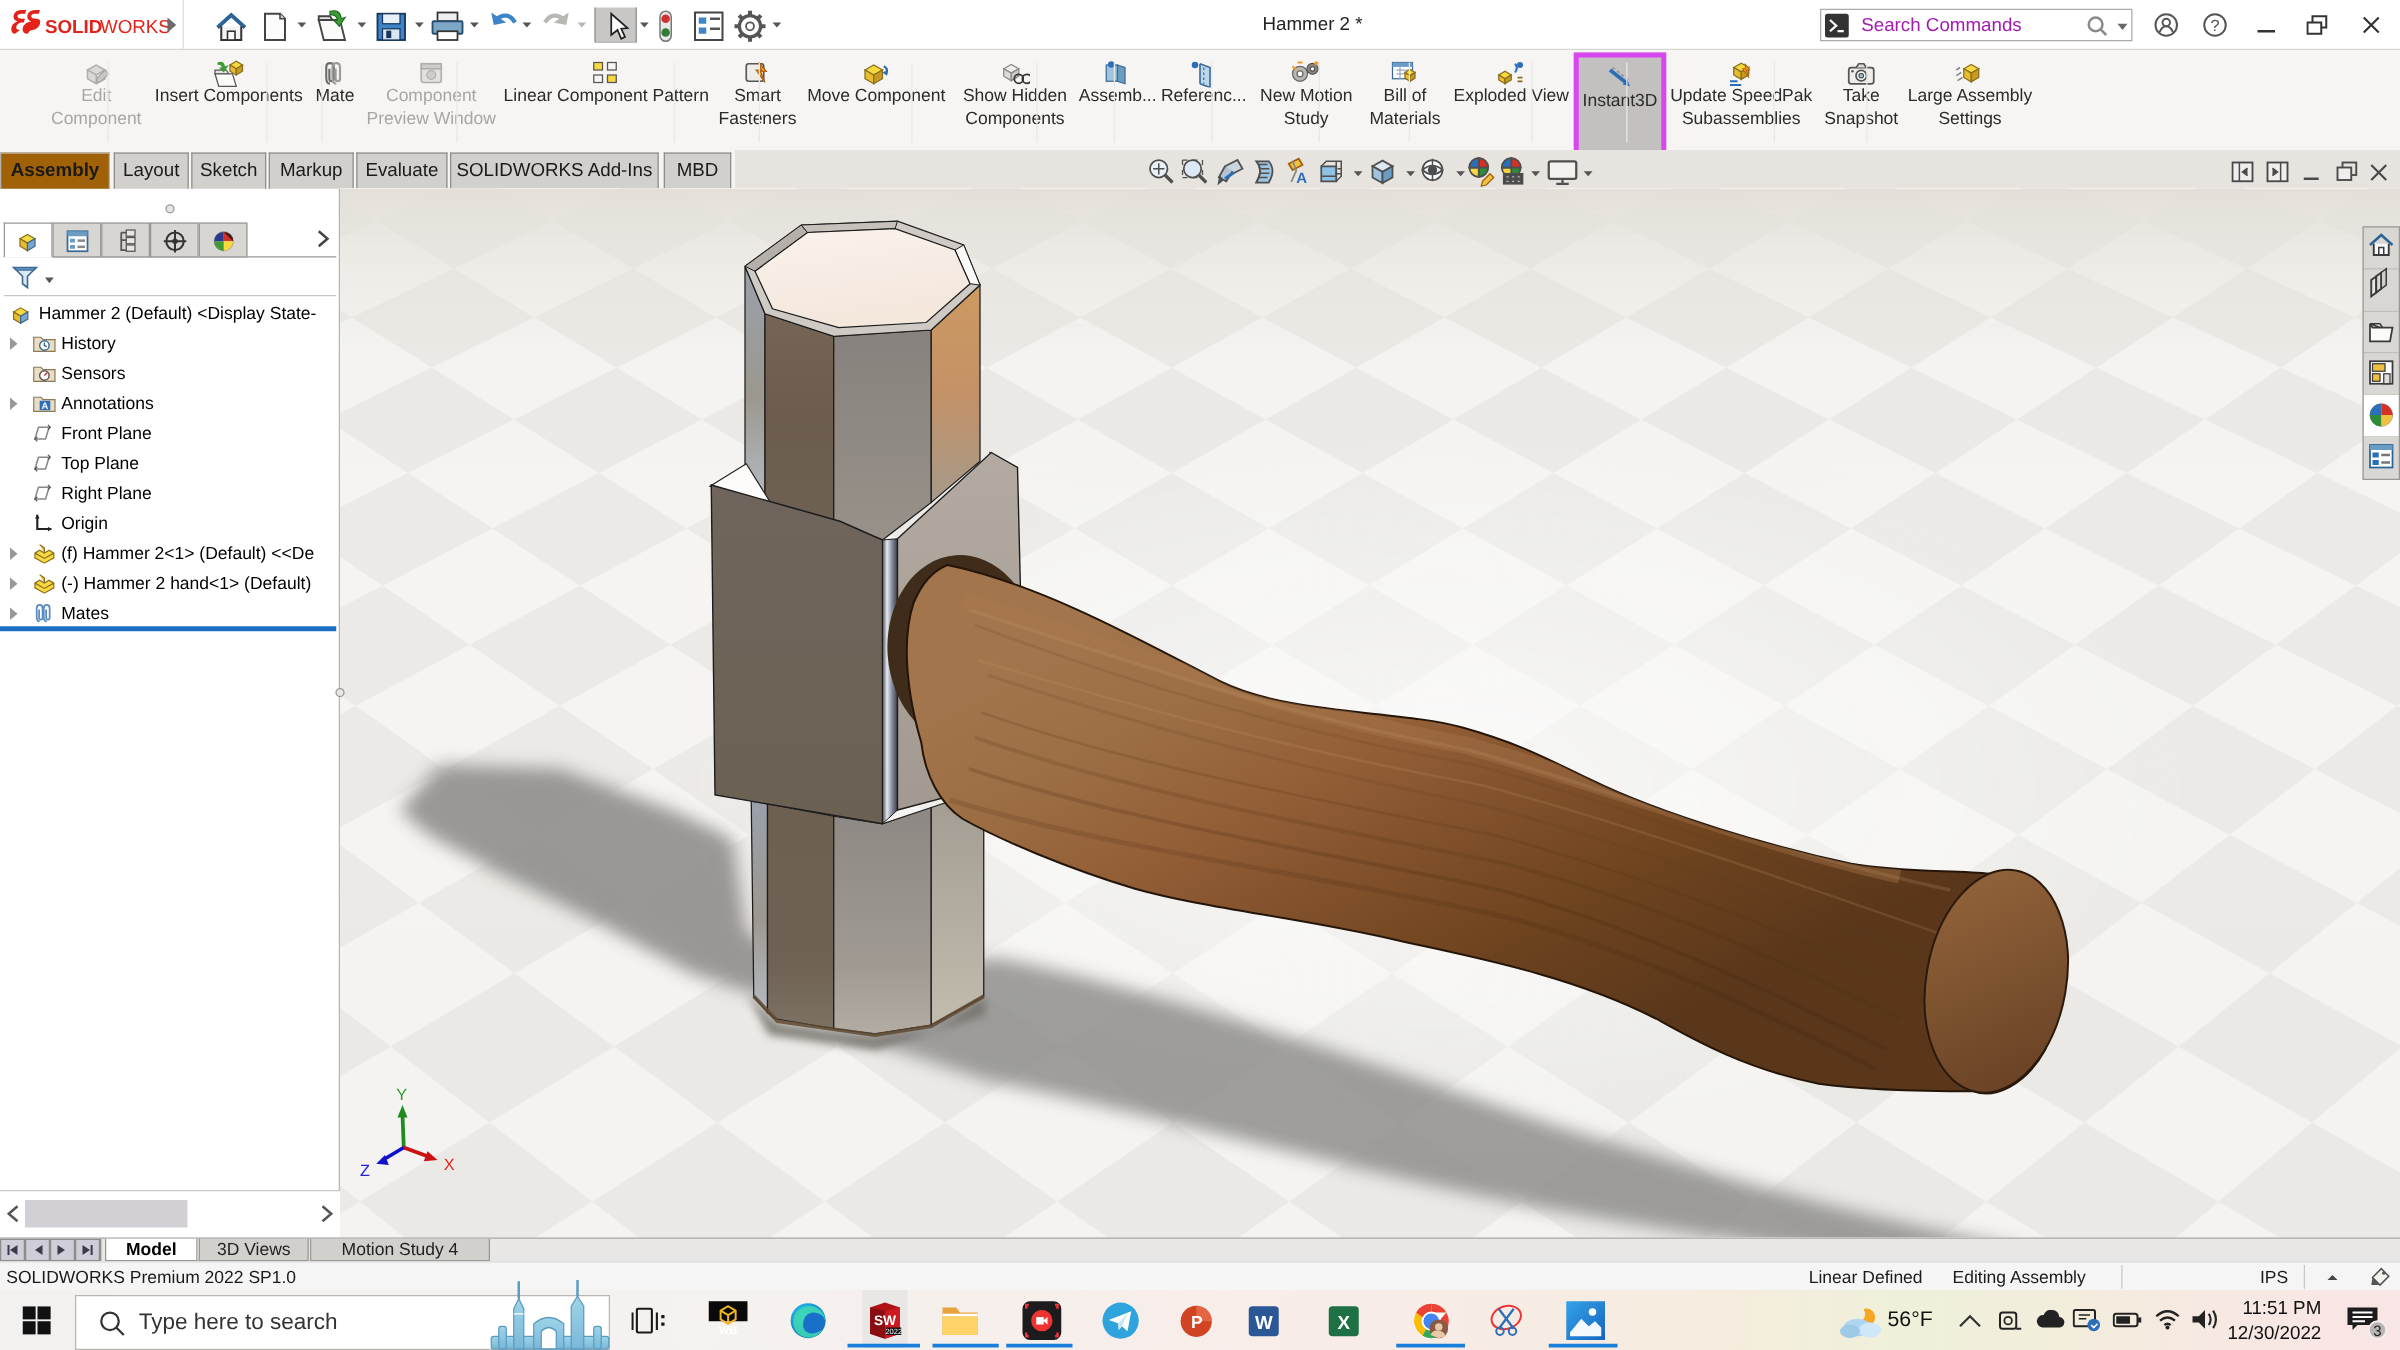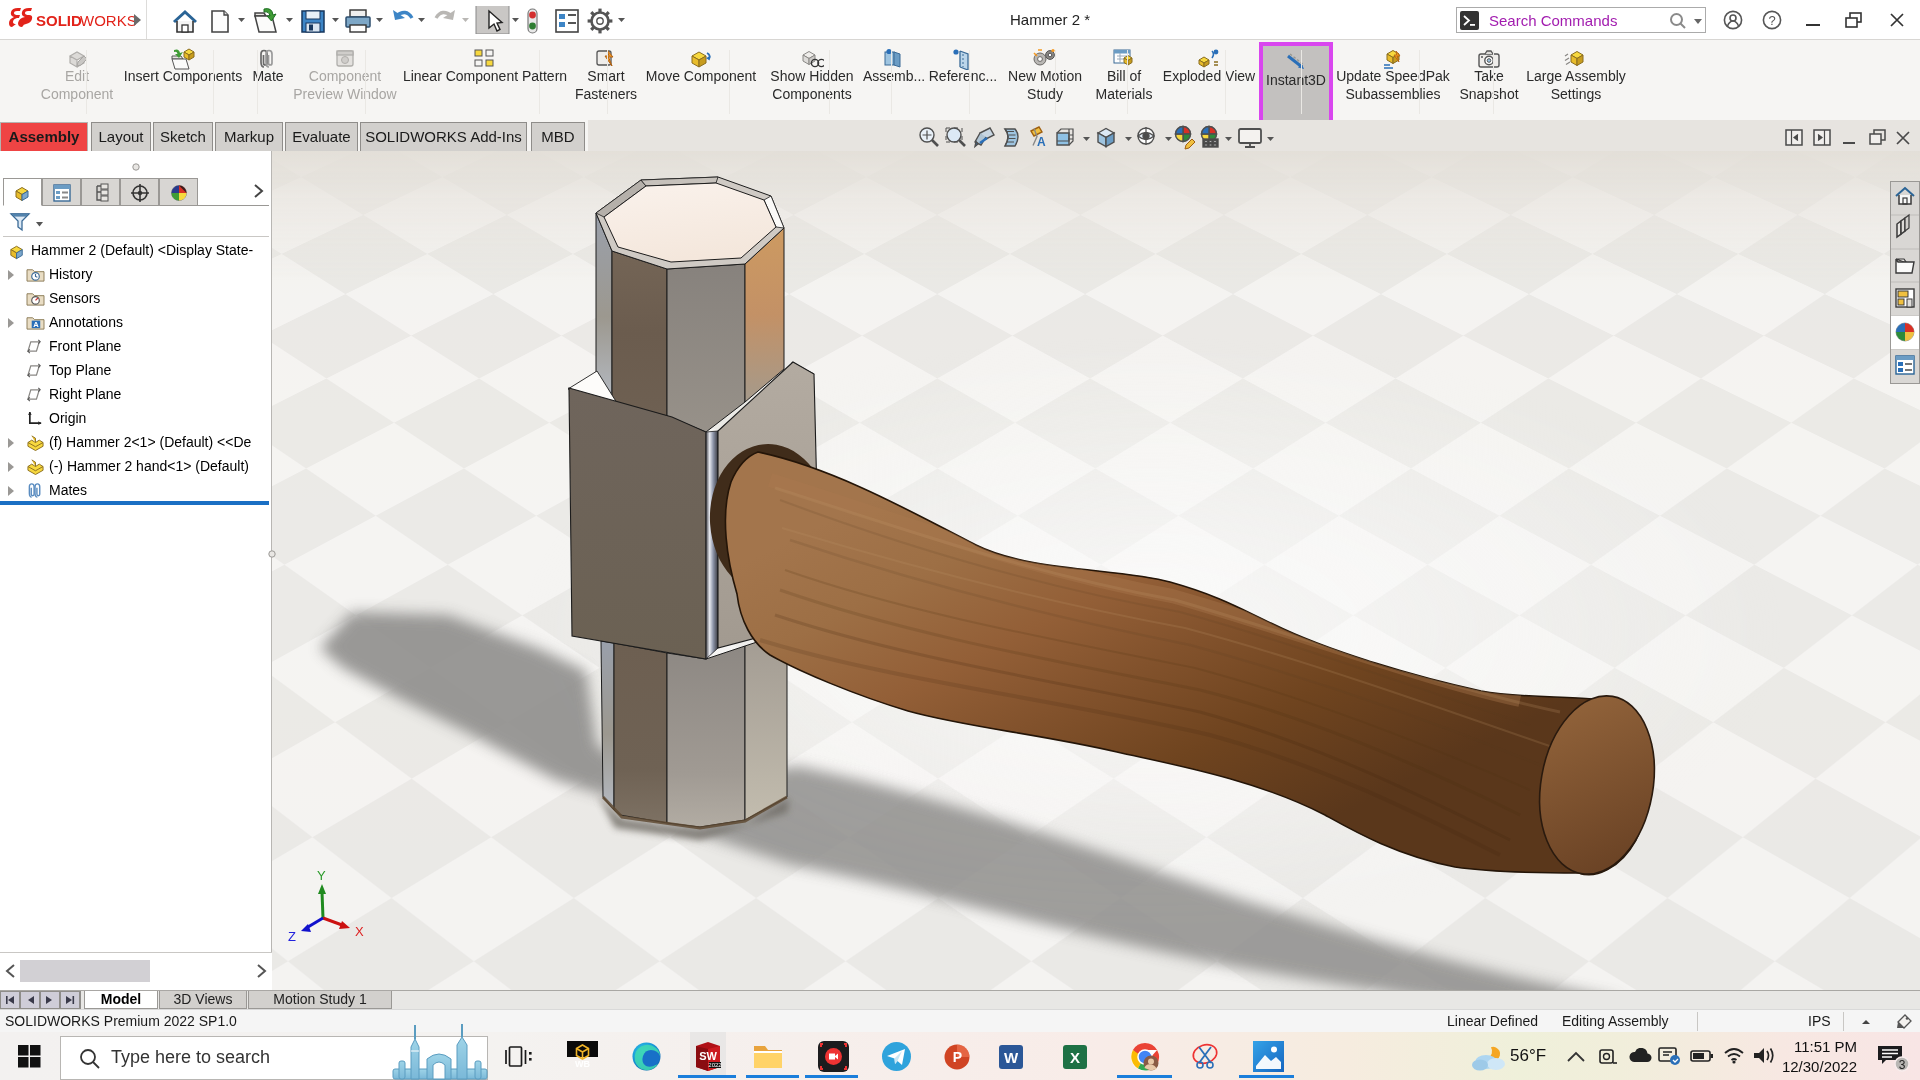--- a/index.html
+++ b/index.html
@@ -33,7 +33,7 @@
 .abs { position:absolute; }
 .txt { white-space:nowrap; }
 .tab { position:absolute; top:2px; height:29px; background:#d2d0cd; border:1px solid #8f8d8a; border-bottom:none; text-align:center; font-size:15px; color:#1a1a1a; line-height:27px; }
-.tab.active { background:#ef4444; border-color:#b5b3b0; font-weight:bold; }
+.tab.active { background:#a16207; border-color:#b5b3b0; font-weight:bold; }
 .rbtn { position:absolute; top:2px; height:112px; text-align:center; font-size:14px; color:#2a2a2a;margin-left:33px; }
 .rbtn .lbl { position:relative; top:26px; line-height:17.5px; }
 .rbtn.dis { color:#a8a6a3; }

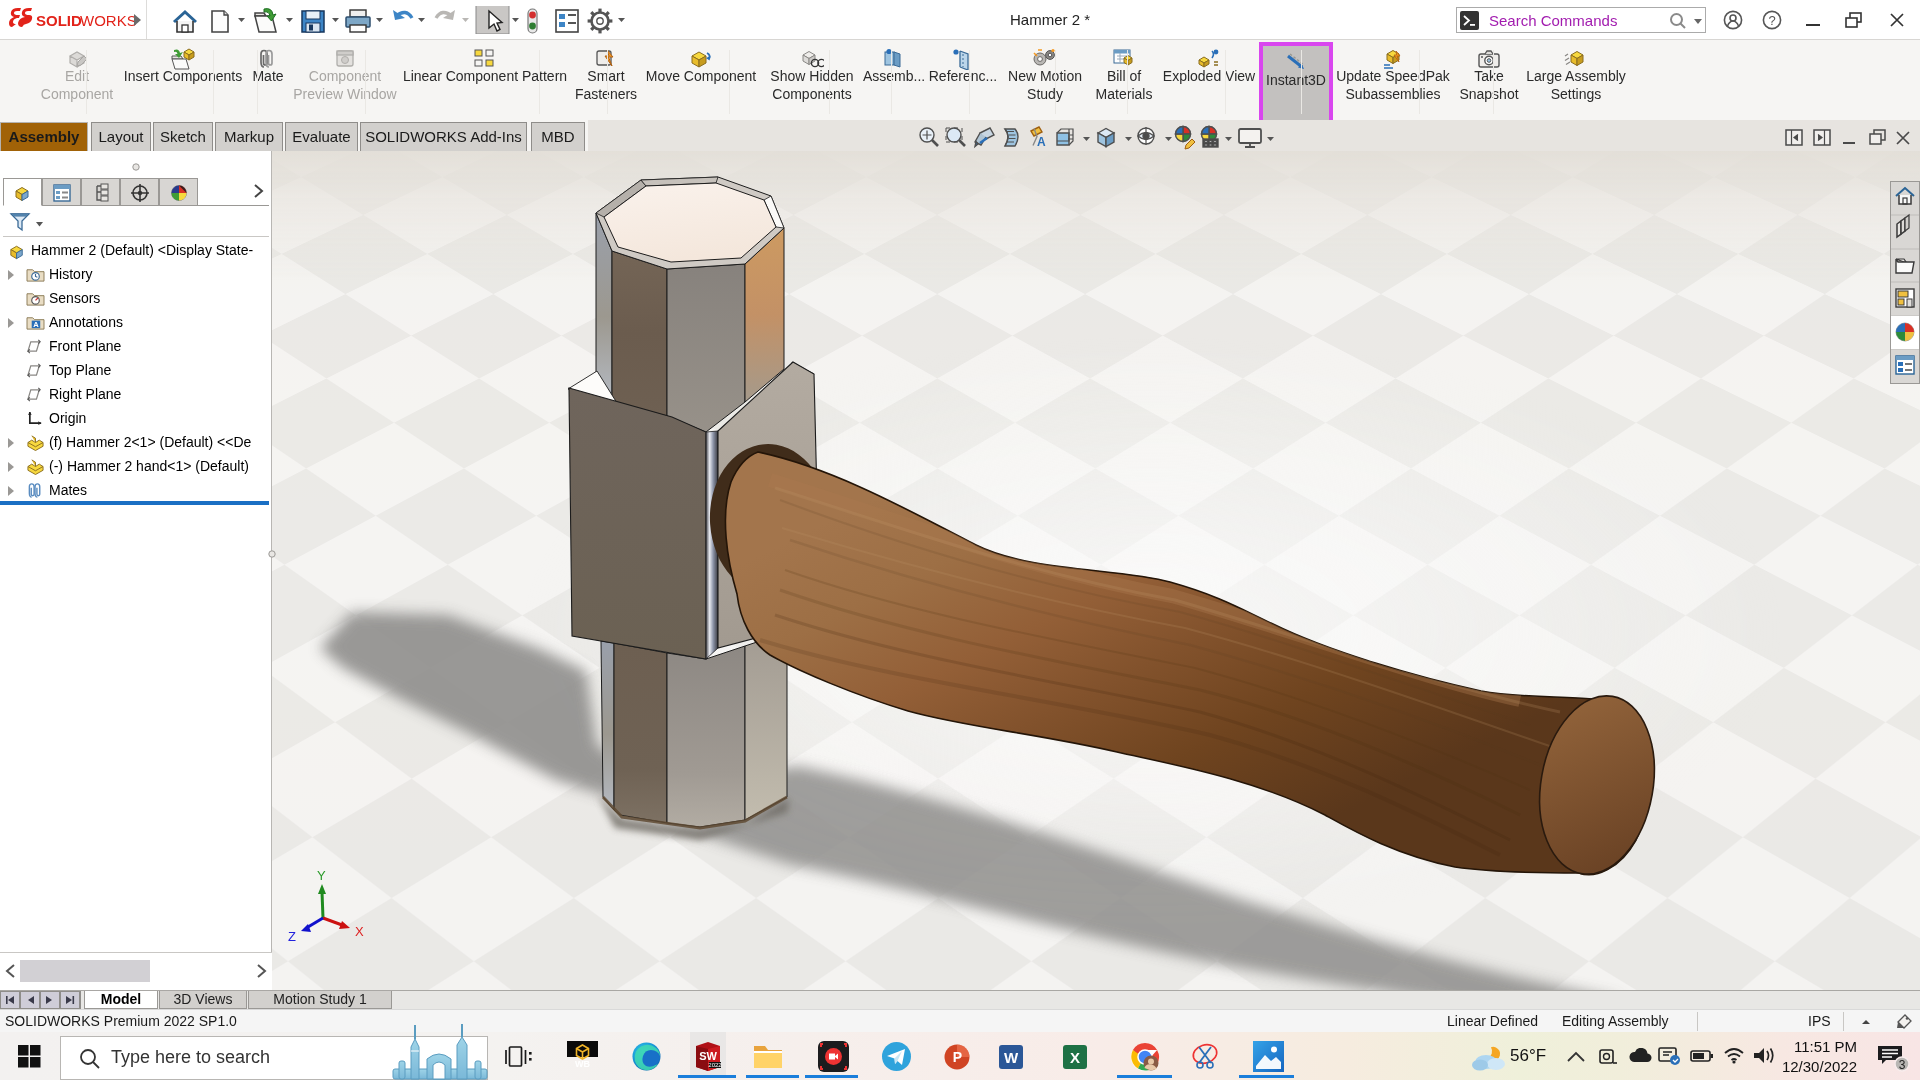--- a/index.html
+++ b/index.html
@@ -829,7 +829,7 @@
     </div>
     <div class="abs txt" style="left:84px;top:0;width:74px;height:18px;background:#fff;border:1px solid #9a9895;border-top:none;font-weight:bold;font-size:14px;text-align:center;line-height:17px">Model</div>
     <div class="abs txt" style="left:159px;top:0;width:88px;height:18px;background:#d2d0cd;border:1px solid #9a9895;border-top:none;font-size:14px;text-align:center;line-height:17px;color:#222">3D Views</div>
-    <div class="abs txt" style="left:248px;top:0;width:144px;height:18px;background:#d2d0cd;border:1px solid #9a9895;border-top:none;font-size:14px;text-align:center;line-height:17px;color:#222">Motion Study 1</div>
+    <div class="abs txt" style="left:248px;top:0;width:144px;height:18px;background:#d2d0cd;border:1px solid #9a9895;border-top:none;font-size:14px;text-align:center;line-height:17px;color:#222">Motion Study 4</div>
   </div>
   <div id="statusbar">
     <div class="abs txt" style="left:5px;top:3px">SOLIDWORKS Premium 2022 SP1.0</div>

